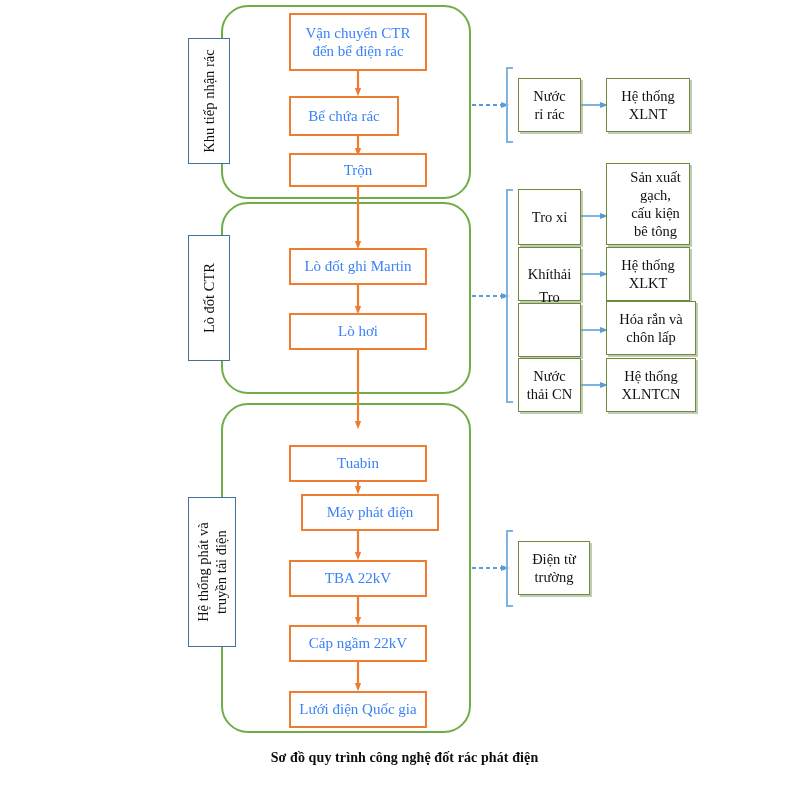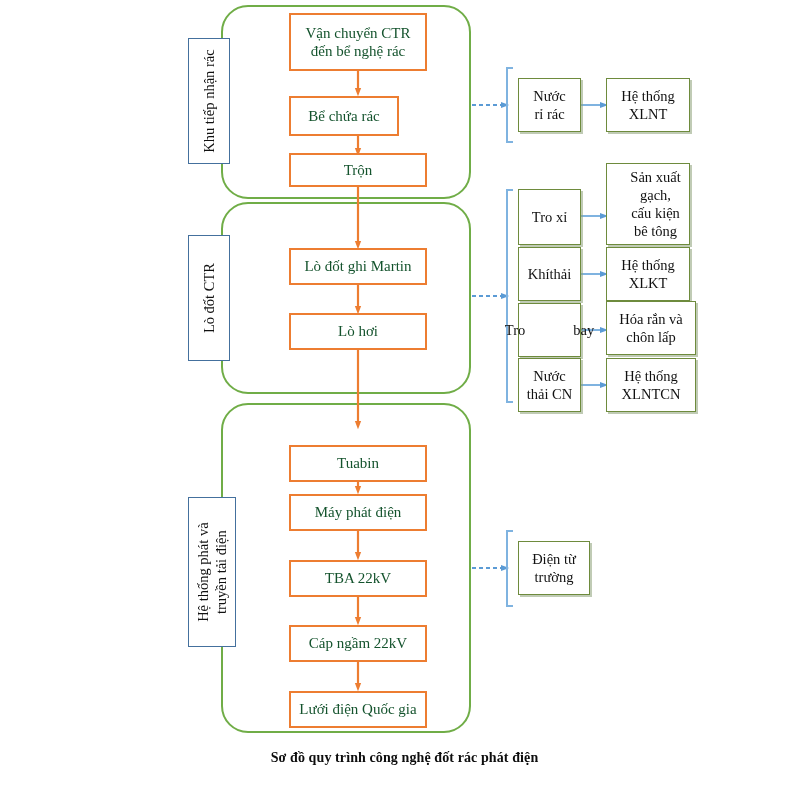--- a/index.html
+++ b/index.html
@@ -10,7 +10,7 @@
     position:absolute;box-sizing:border-box;background:#ffffff;
     border:2.5px solid #ED7D31;
     display:flex;align-items:center;justify-content:center;text-align:center;
-    font-family:"Liberation Serif",serif;font-size:15px;color:#14532d;line-height:1.22;
+    font-family:"Liberation Serif",serif;font-size:15px;color:#3b82f6;line-height:1.22;
   }
   .sidelabel{
     position:absolute;box-sizing:border-box;background:#ffffff;

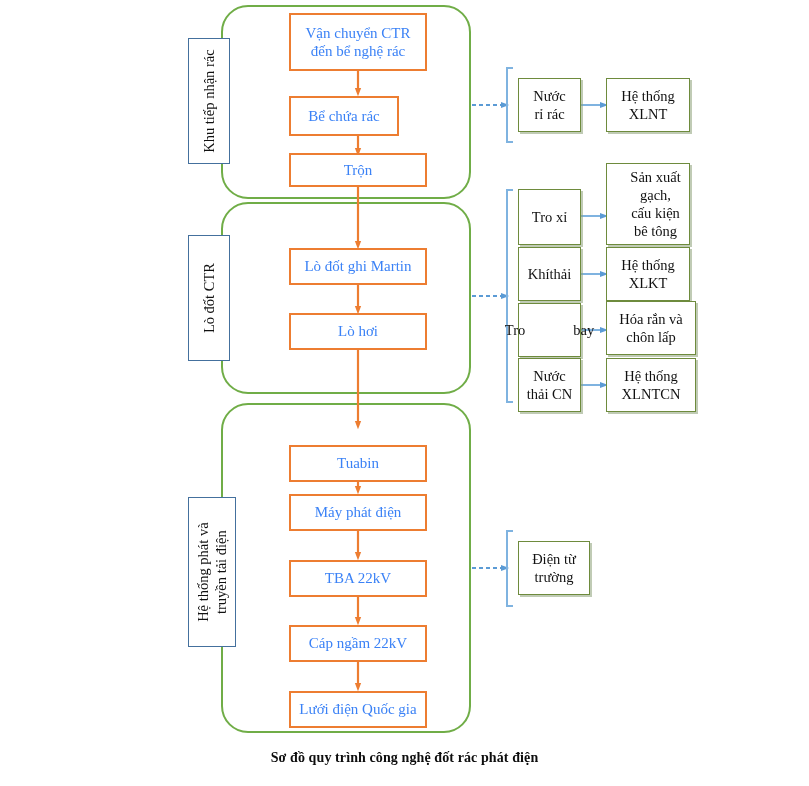--- a/index.html
+++ b/index.html
@@ -90,7 +90,7 @@
 
 <div class="flowbox" style="left:289px;top:13px;width:138px;height:58px;flex-direction:column;">
   <span>Vận chuyển CTR</span>
-  <span>đến bể nghệ rác</span>
+  <span>đến bể điện rác</span>
 </div>
 
 <div class="flowbox" style="left:289px;top:96px;width:110px;height:40px;">

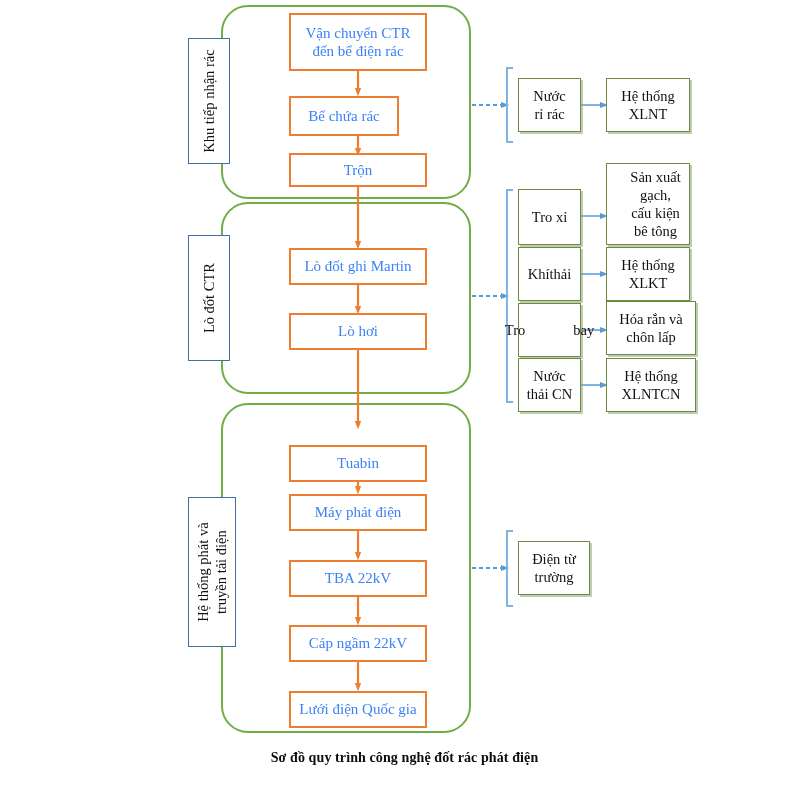--- a/index.html
+++ b/index.html
@@ -144,7 +144,7 @@
   <span>XLKT</span>
 </div>
 
-<div class="outbox" style="left:518px;top:303px;width:63px;height:54px;flex-direction:row;gap:48px;">
+<div class="outbox" style="left:518px;top:303px;width:63px;height:54px;flex-direction:column;gap:48px;">
   <span>Tro</span>
   <span>bay</span>
 </div>

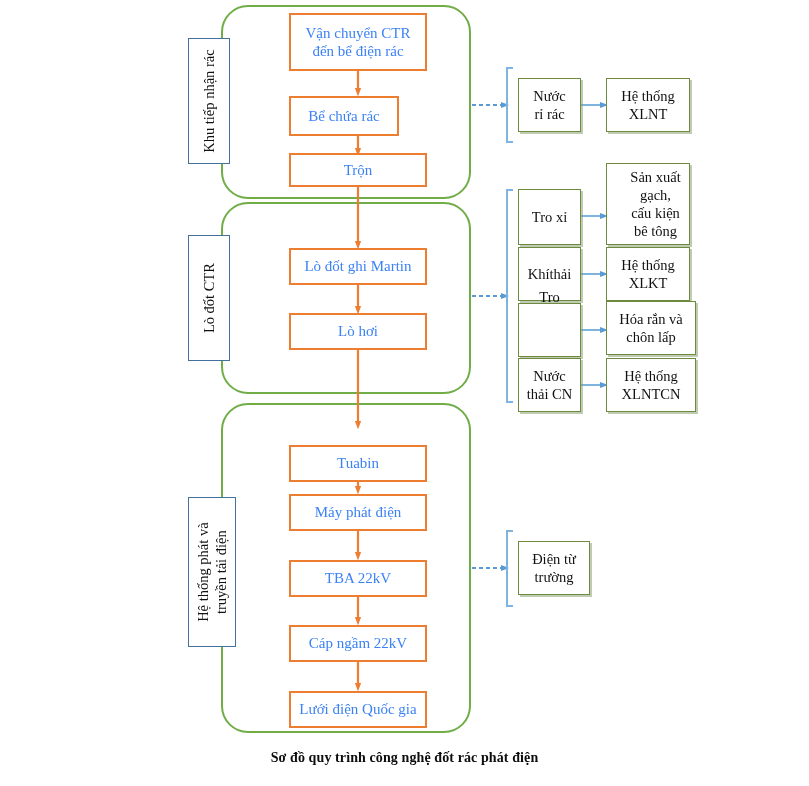--- a/index.html
+++ b/index.html
@@ -175,7 +175,7 @@
   <span>Tuabin</span>
 </div>
 
-<div class="flowbox" style="left:289px;top:494px;width:138px;height:37px;text-align:right;">
+<div class="flowbox" style="left:301px;top:494px;width:138px;height:37px;text-align:right;">
   <span>Máy phát điện</span>
 </div>
 

